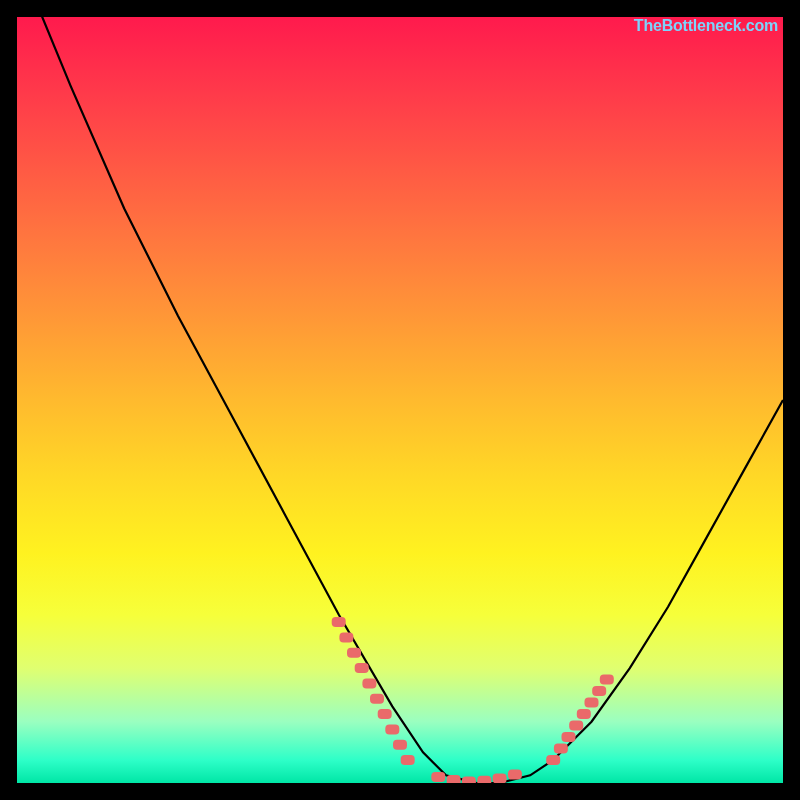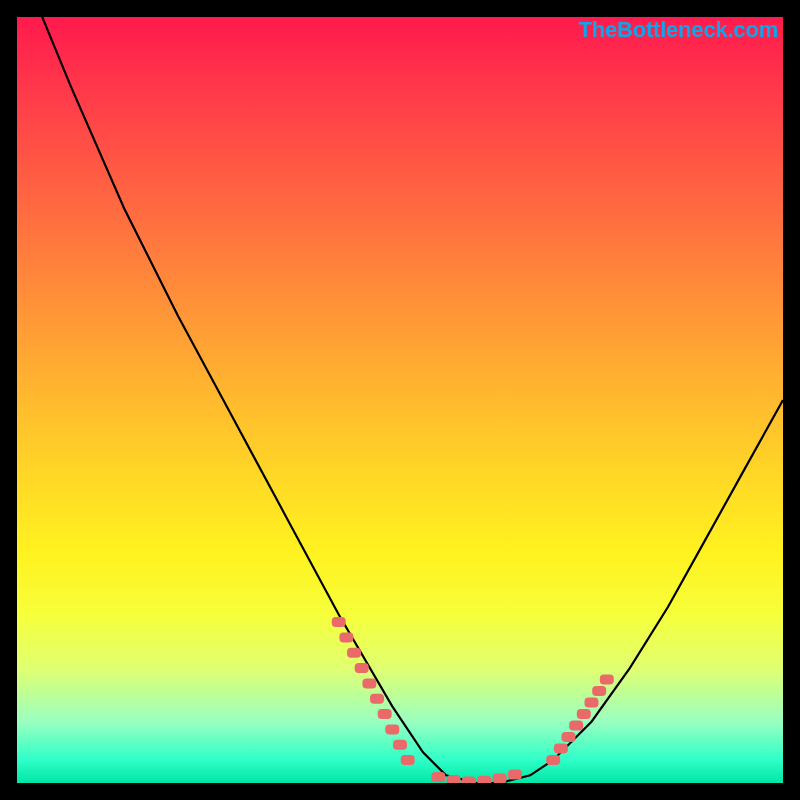--- a/index.html
+++ b/index.html
@@ -37,9 +37,9 @@
     position: absolute;
     top: 17px;
     right: 22px;
-    color: #0ea5e9;
+    color: #7dd3fc;
     font-family: Arial, Helvetica, sans-serif;
-    font-size: 22px;
+    font-size: 16px;
     font-weight: 600;
     letter-spacing: -0.2px;
   }

